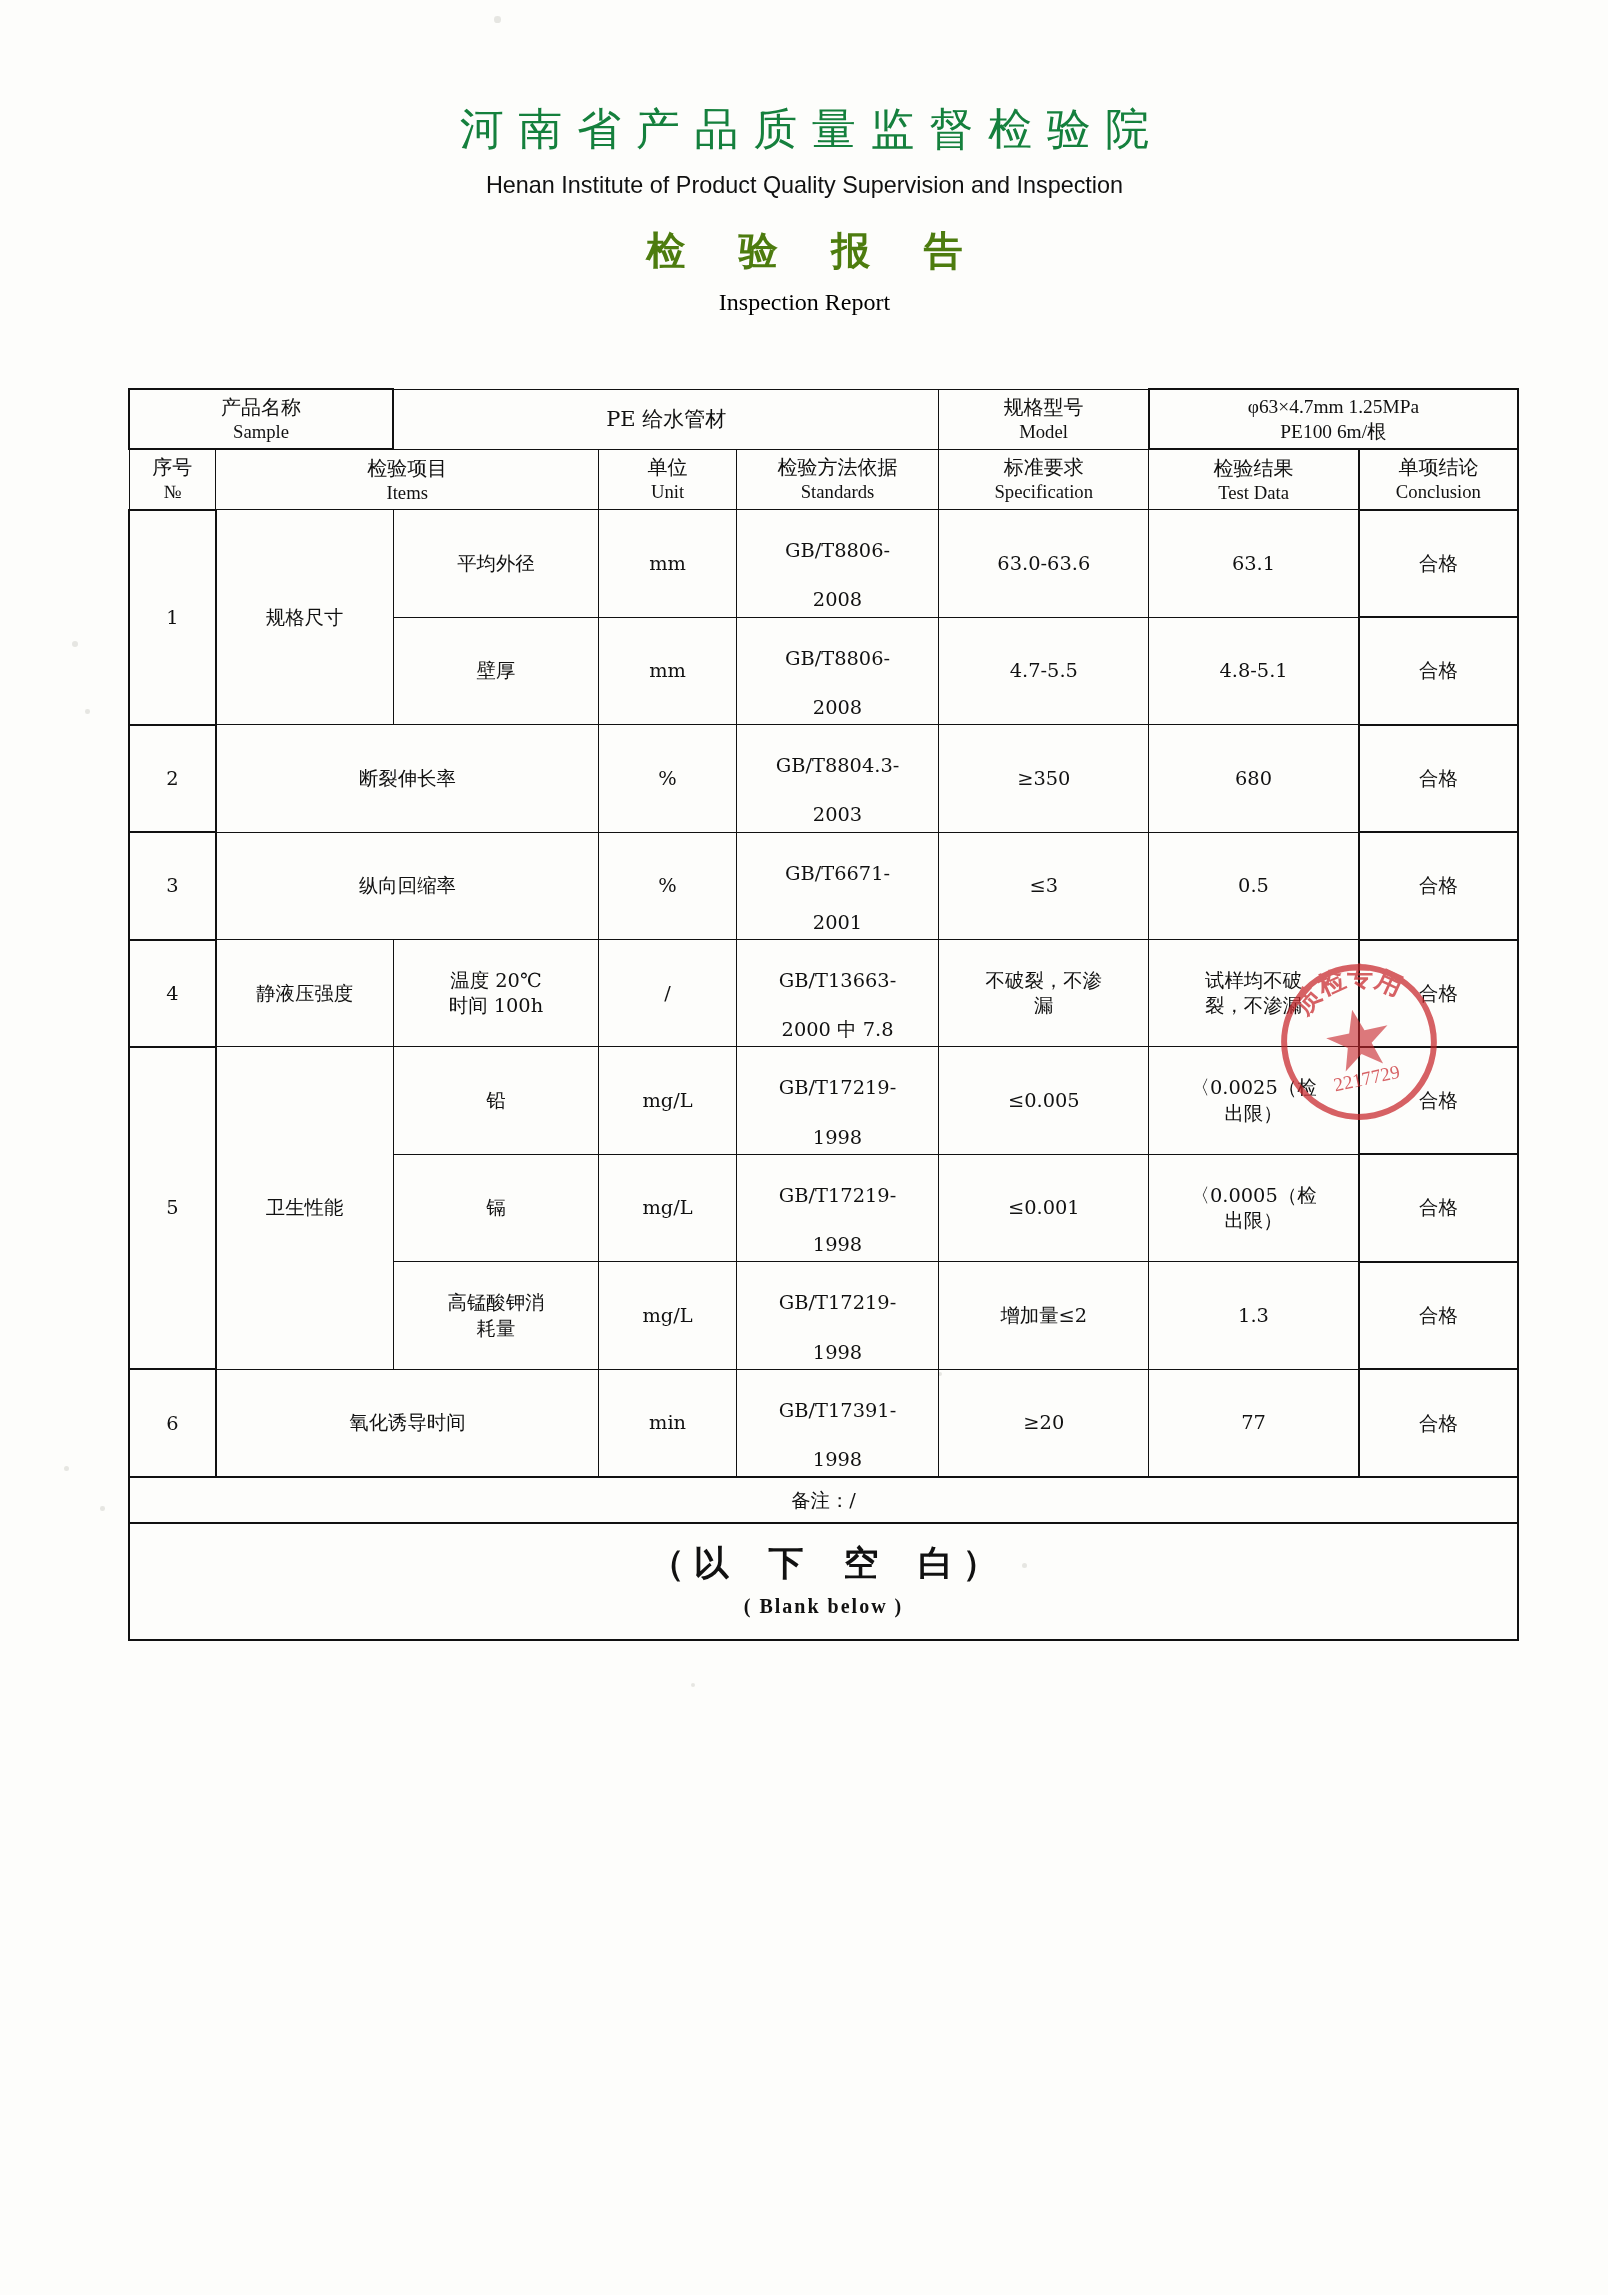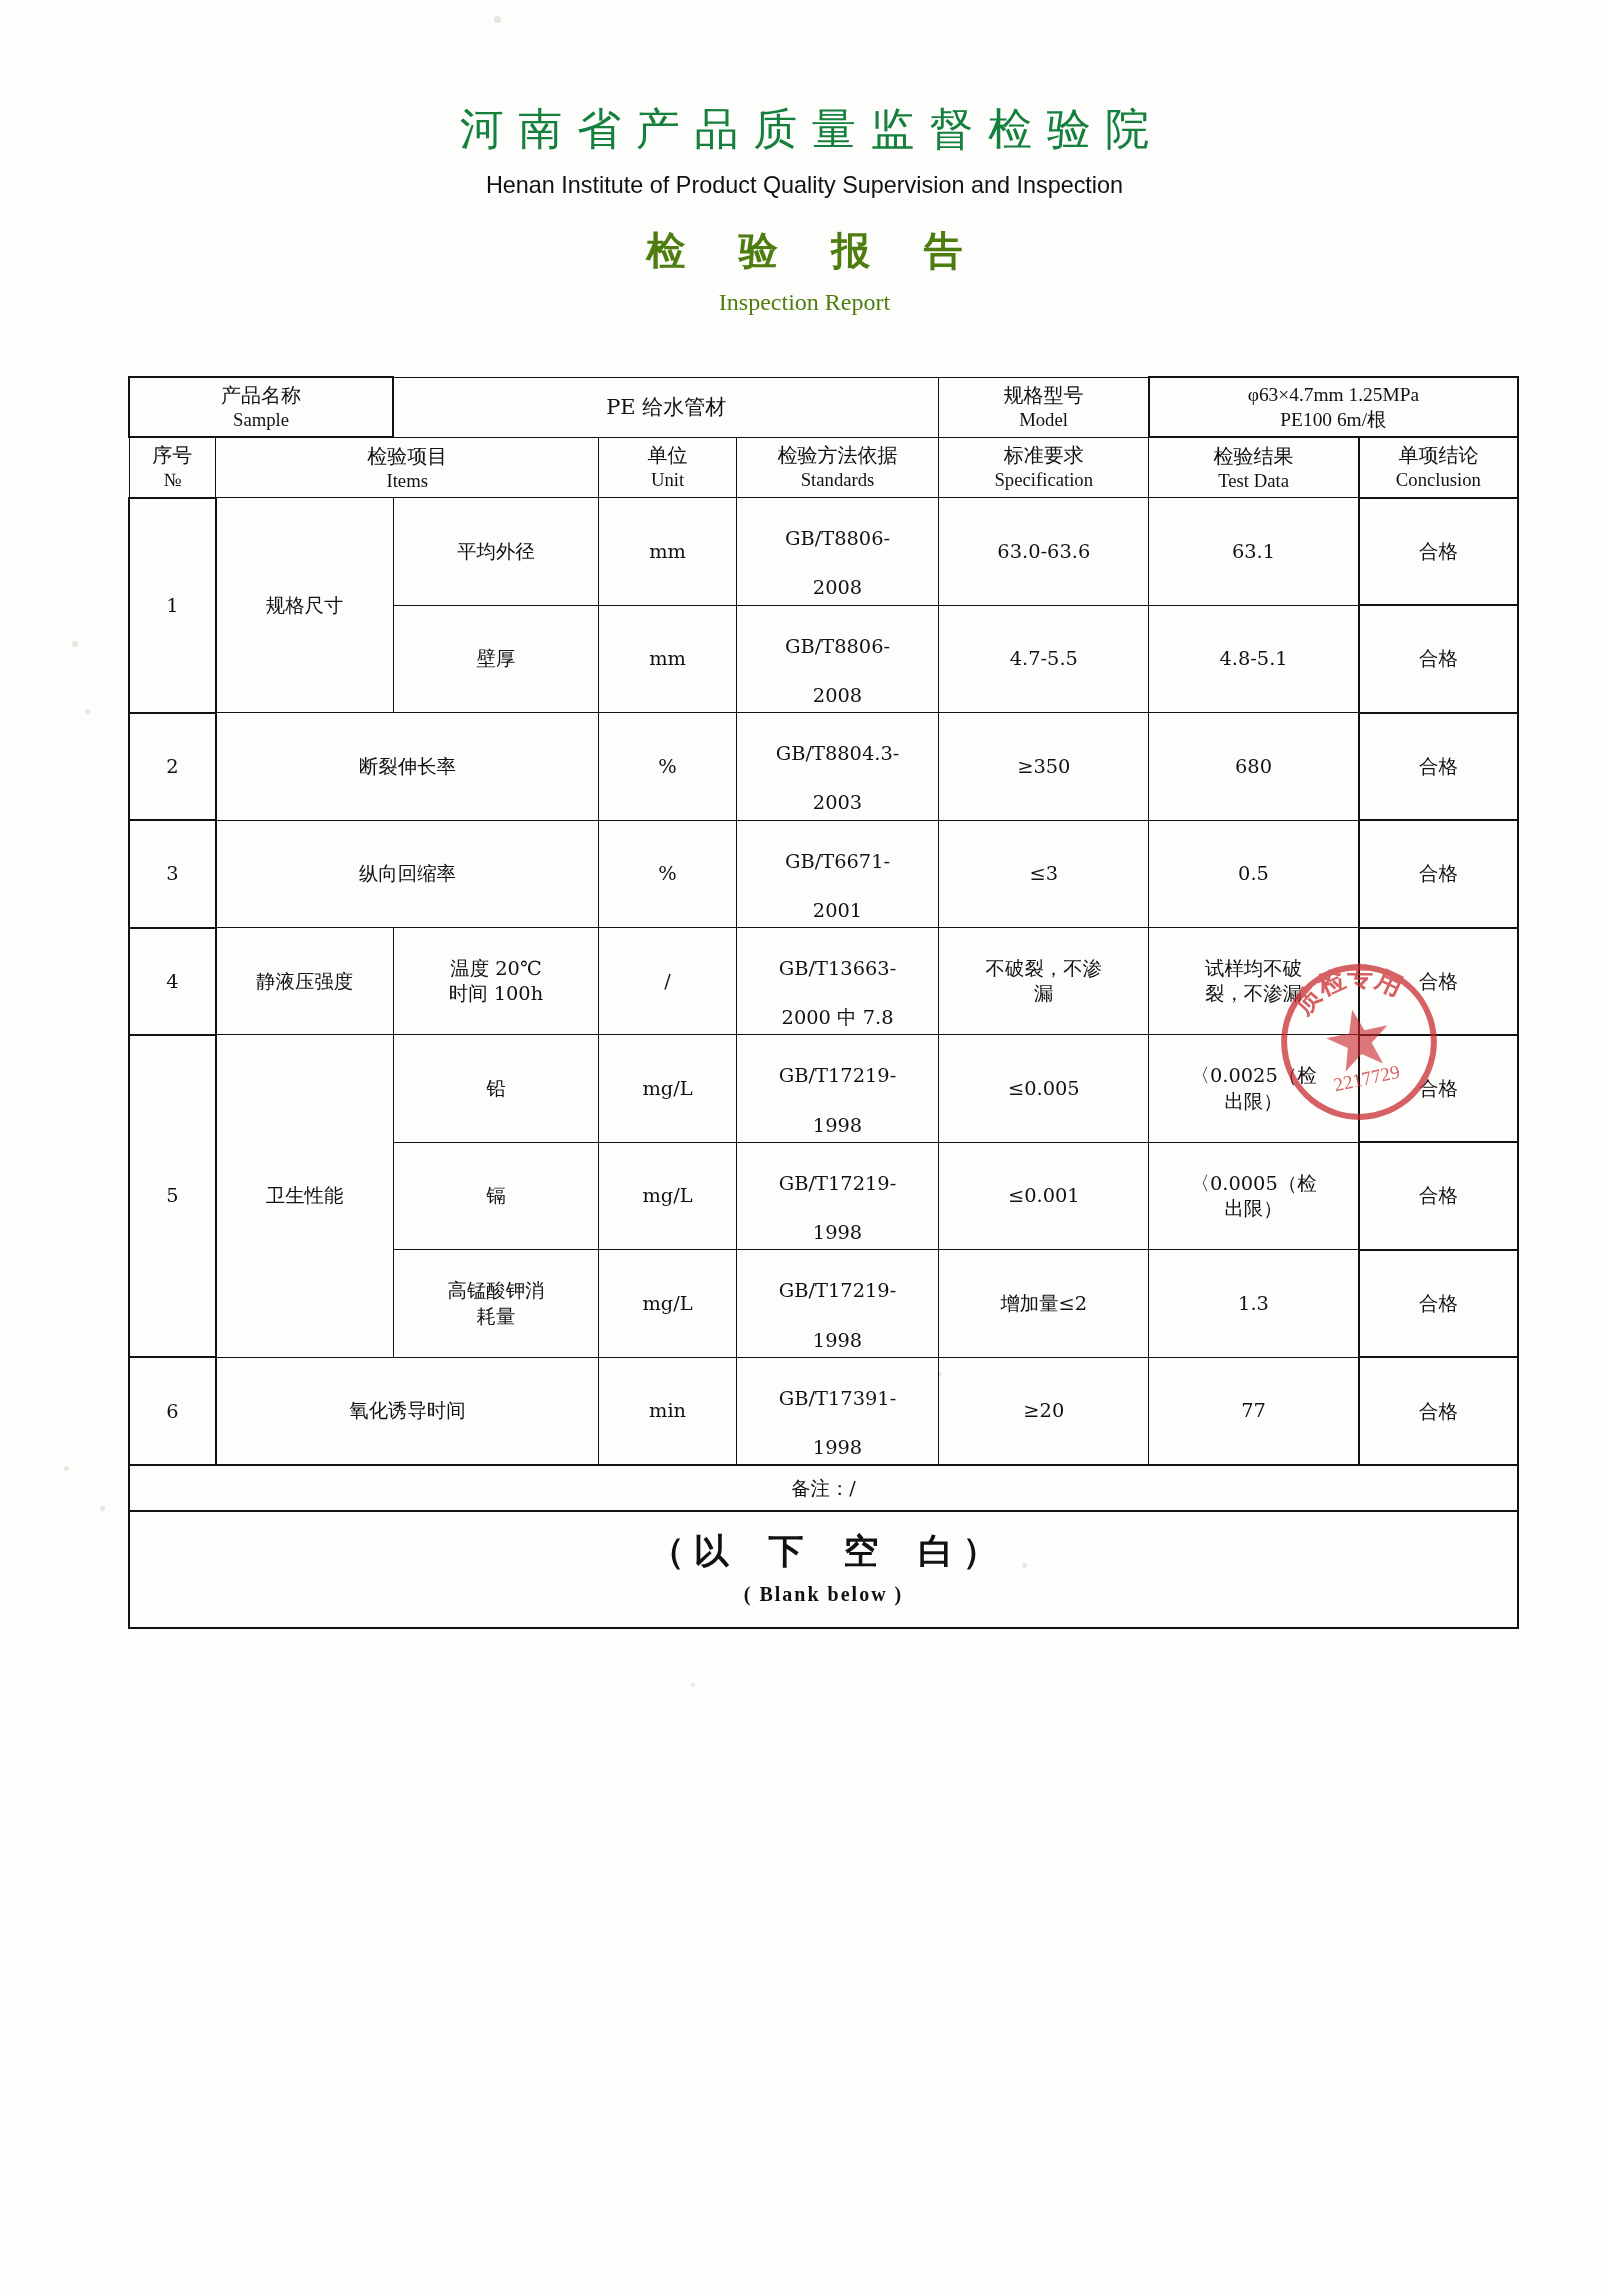--- a/index.html
+++ b/index.html
@@ -59,7 +59,7 @@
     font-family: "Liberation Serif", serif;
     font-size: 24px;
     margin-top: 10.7px;
-    color: #4d7c0f;
+    color: #000000;
   }
 
   .meta-row {

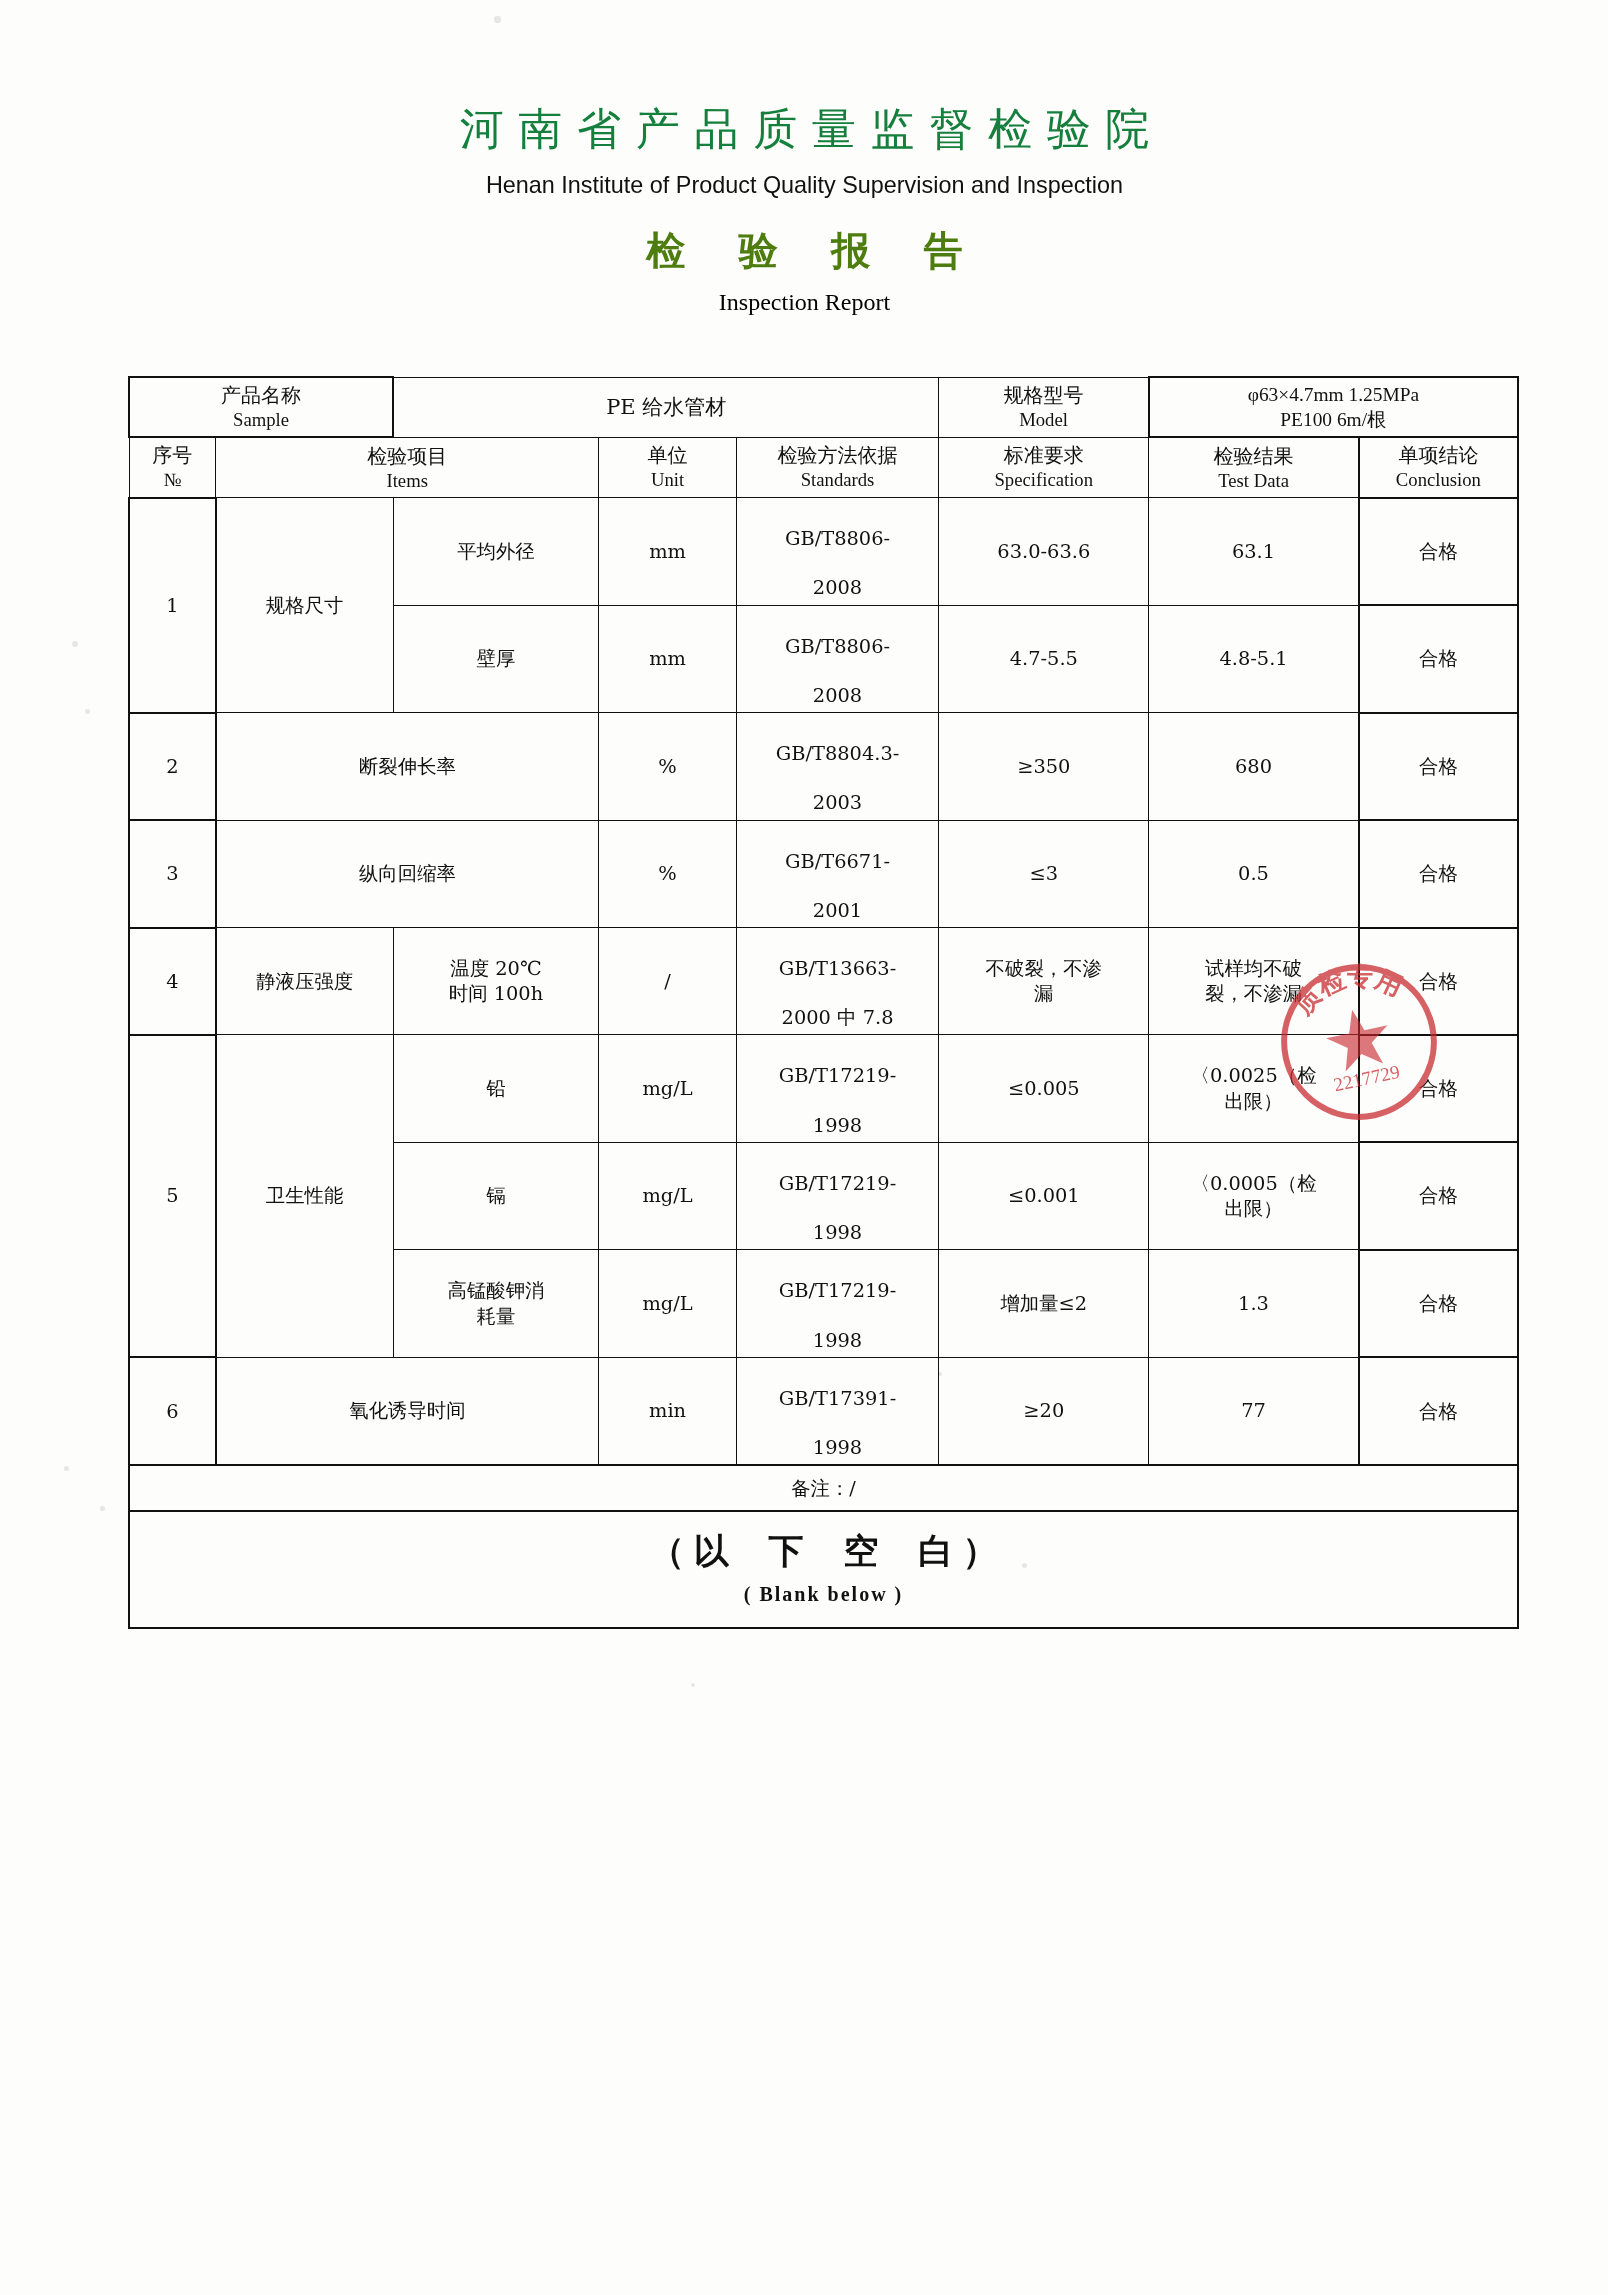--- a/index.html
+++ b/index.html
@@ -78,7 +78,7 @@
 
   .table-wrap {
     position: absolute;
-    top: 376px;
+    top: 388px;
     left: 112px;
     width: 1391px;
     padding-left: 16px;

